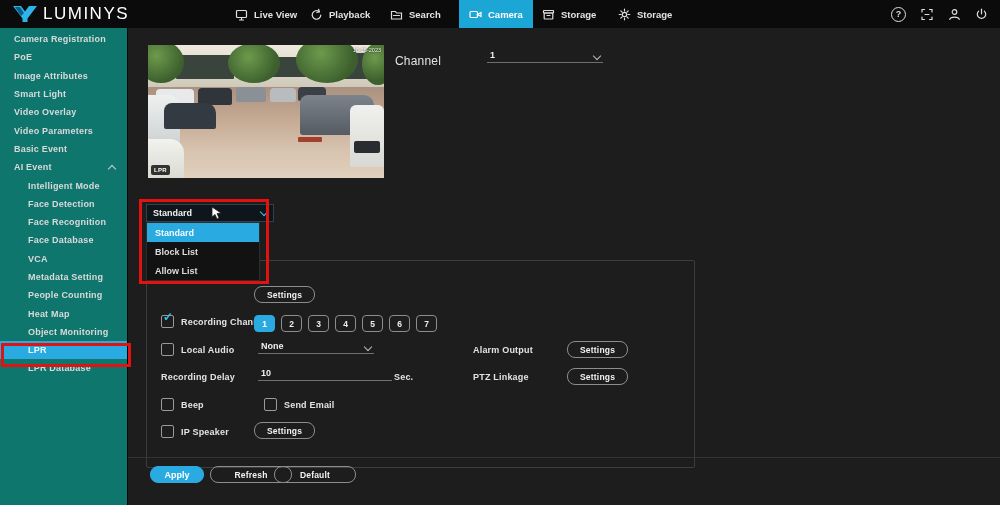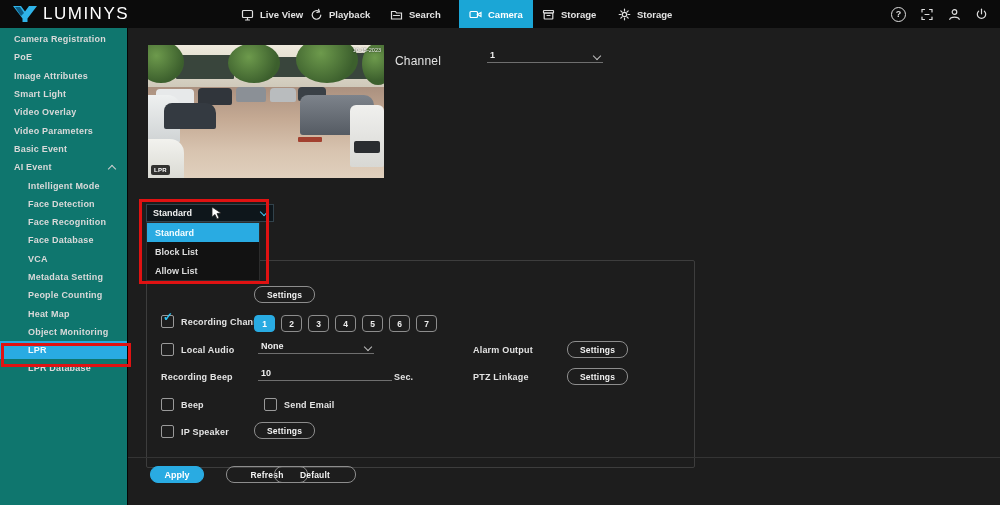--- a/index.html
+++ b/index.html
@@ -104,7 +104,7 @@
       <span class="logo-text">LUMINYS</span>
     </div>
 
-    <div class="nav-item" style="left:231px">
+    <div class="nav-item" style="left:225px">
       <svg class="ic" width="13" height="13" viewBox="0 0 13 13" fill="none" stroke="#dedede" stroke-width="1.2" stroke-linecap="round">
         <rect x="1.5" y="2.5" width="10" height="7" rx="1"></rect>
           <path d="M4.5 12h4M6.5 9.5V12"></path>

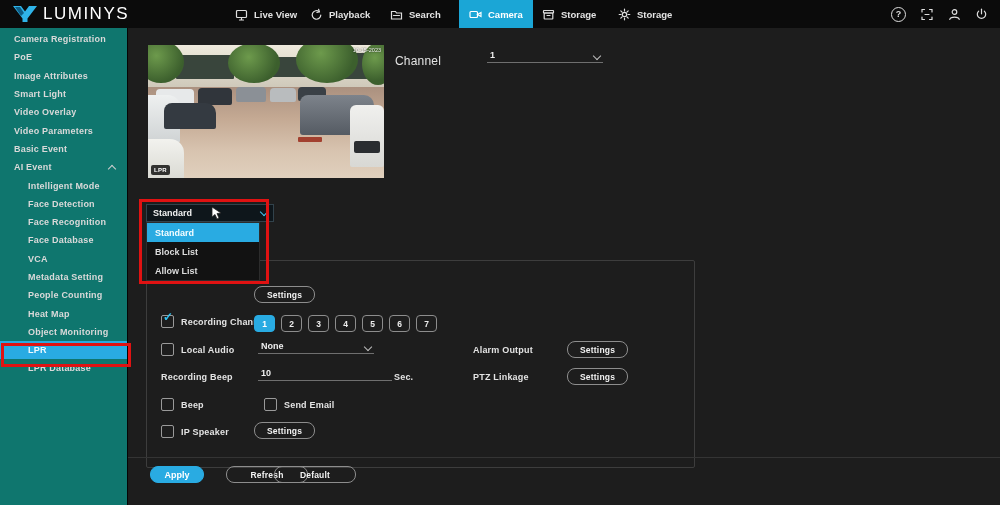--- a/index.html
+++ b/index.html
@@ -309,7 +309,7 @@
     <div class="plabel abs" style="left:326px;top:84px">Alarm Output</div>
     <div class="btn abs" style="left:420px;top:80px">Settings</div>
 
-    <div class="plabel abs" style="left:14px;top:111px">Recording Beep</div>
+    <div class="plabel abs" style="left:14px;top:111px">Recording Delay</div>
     <div class="uline num-input abs" style="left:111px;top:107px">
       <span>10</span>
     </div>

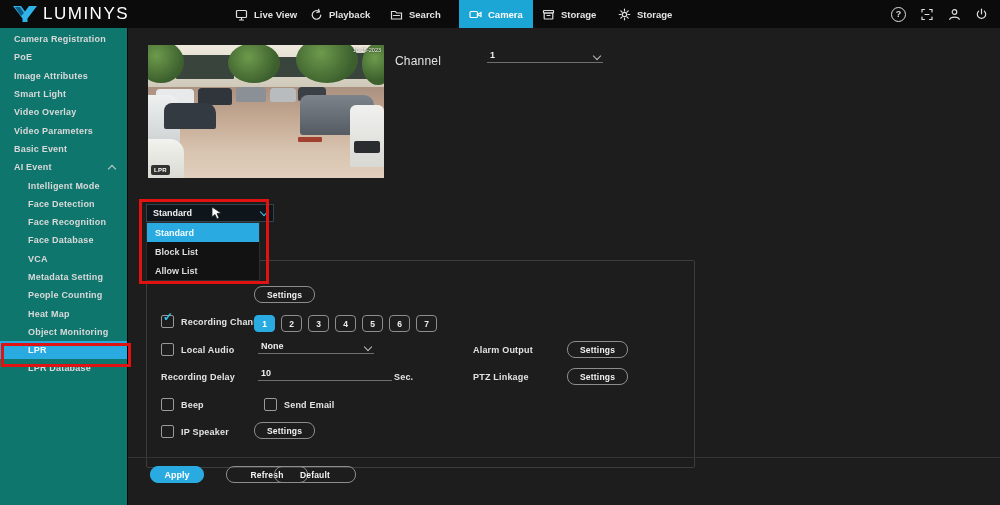--- a/index.html
+++ b/index.html
@@ -87,7 +87,7 @@
   .btn-apply{position:absolute;left:150px;top:466px;width:52px;height:15px;background:#29ABE2;border:1px solid #29ABE2;
              border-radius:8px;color:#fff;font-size:9px;font-weight:bold;display:flex;align-items:center;
              justify-content:center;cursor:pointer;}
-  .btn-refresh{position:absolute;left:226px;top:466px;width:56px;}
+  .btn-refresh{position:absolute;left:210px;top:466px;width:56px;}
   .btn-default{position:absolute;left:274px;top:466px;width:56px;}
 </style>
 </head>

